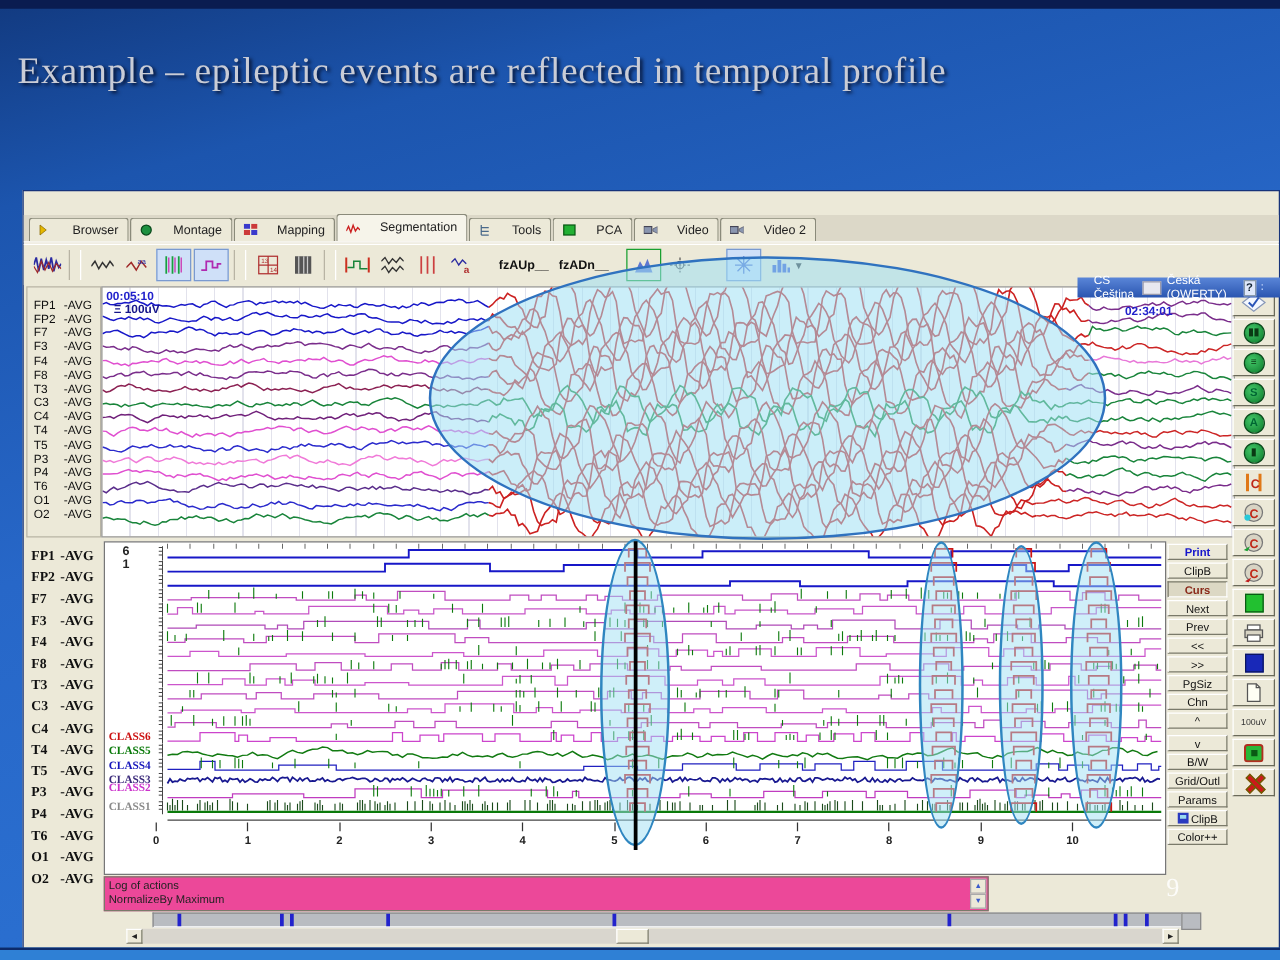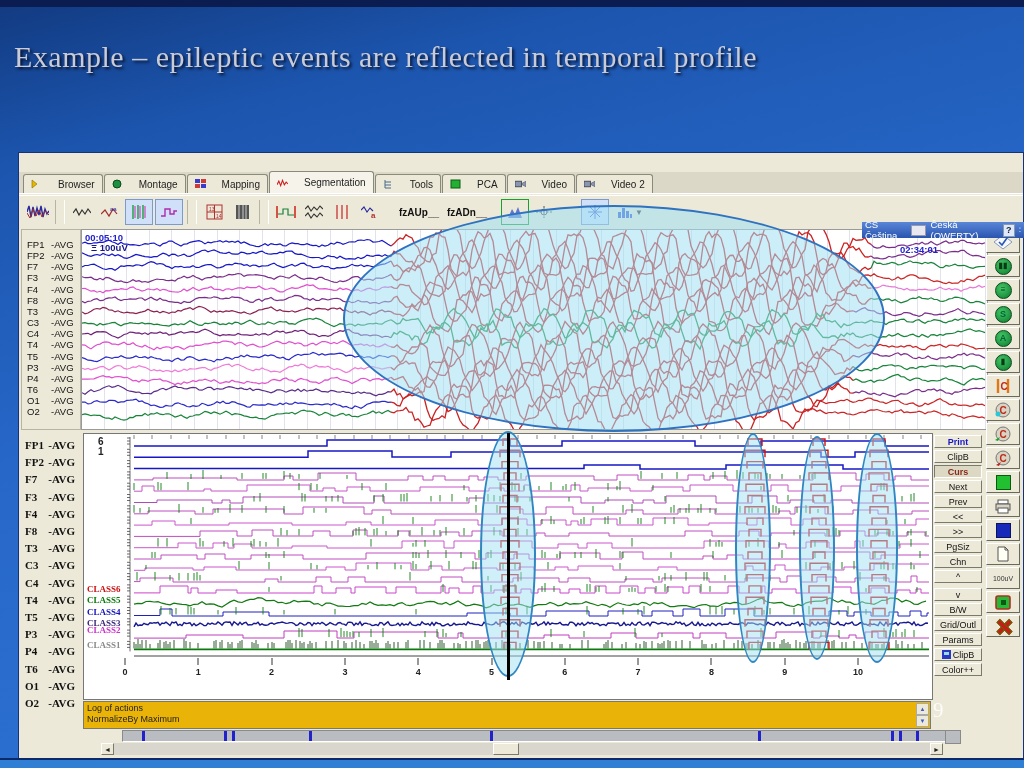--- a/index.html
+++ b/index.html
@@ -107,7 +107,7 @@
   .scell.dark{background:#28418c;}
 
   .langbar{position:absolute;left:862px;top:222px;width:162px;height:16px;z-index:50;display:flex;align-items:center;
-    background:linear-gradient(#5a86d8,#2a55b0);color:#fff;font-size:9.5px;gap:4px;padding:0 3px;box-sizing:border-box;}
+    background:linear-gradient(#5a86d8,#2a55b0);color:#fff;font-size:9.5px;gap:4px;padding:0 13px;box-sizing:border-box;}
   .kbicon{width:13px;height:9px;background:#e8e8f0;border:1px solid #99a;flex:0 0 auto;}
   .helpbox{width:11px;height:11px;background:#dfe8fa;color:#123;font-size:9px;font-weight:bold;
     display:flex;align-items:center;justify-content:center;border:1px solid #89a;}

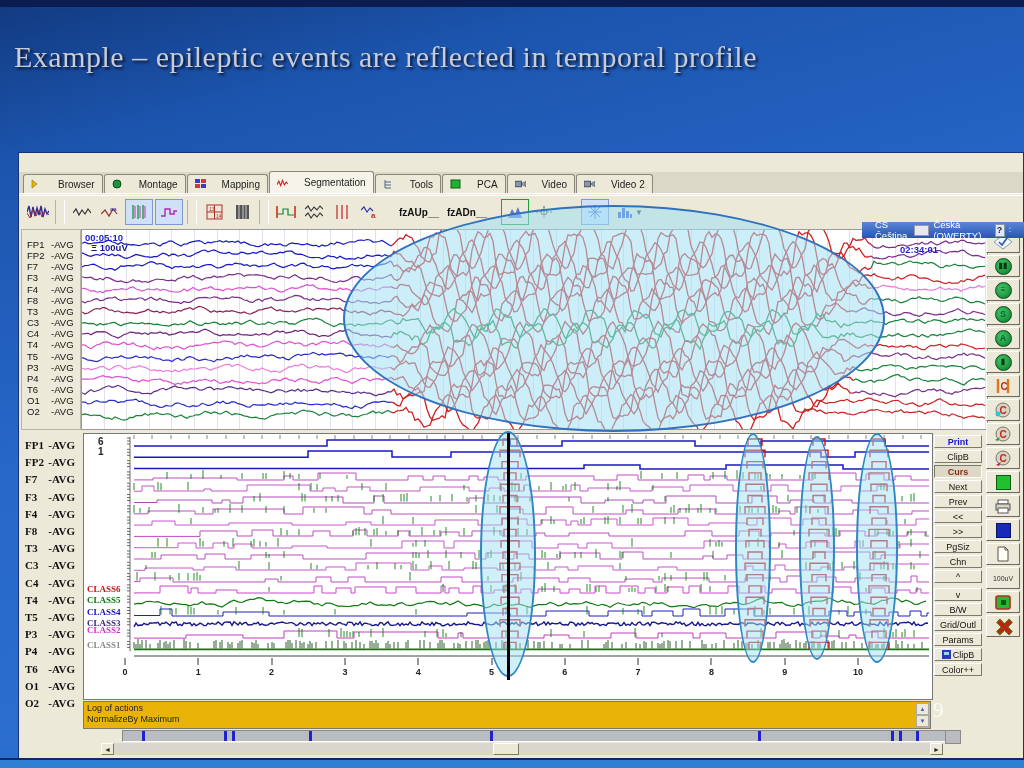--- a/index.html
+++ b/index.html
@@ -85,7 +85,7 @@
   .redx::before{transform:rotate(45deg);}
   .redx::after{transform:rotate(-45deg);}
 
-  .log-box{position:absolute;left:64px;top:548px;width:848px;height:28px;background:#eab308;border:1px solid #7a7a6a;box-sizing:border-box;}
+  .log-box{position:absolute;left:64px;top:548px;width:708px;height:28px;background:#ec4899;border:1px solid #7a7a6a;box-sizing:border-box;}
   .log-box .lines{position:absolute;left:3px;top:1px;font-size:9px;color:#222;line-height:11px;}
   .log-arrows{position:absolute;right:1px;top:1px;width:13px;height:24px;display:flex;flex-direction:column;justify-content:space-between;}
   .la{height:11px;background:#ece9d8;border:1px solid #aaa;color:#3a5acc;font-size:6px;display:flex;align-items:center;justify-content:center;}

